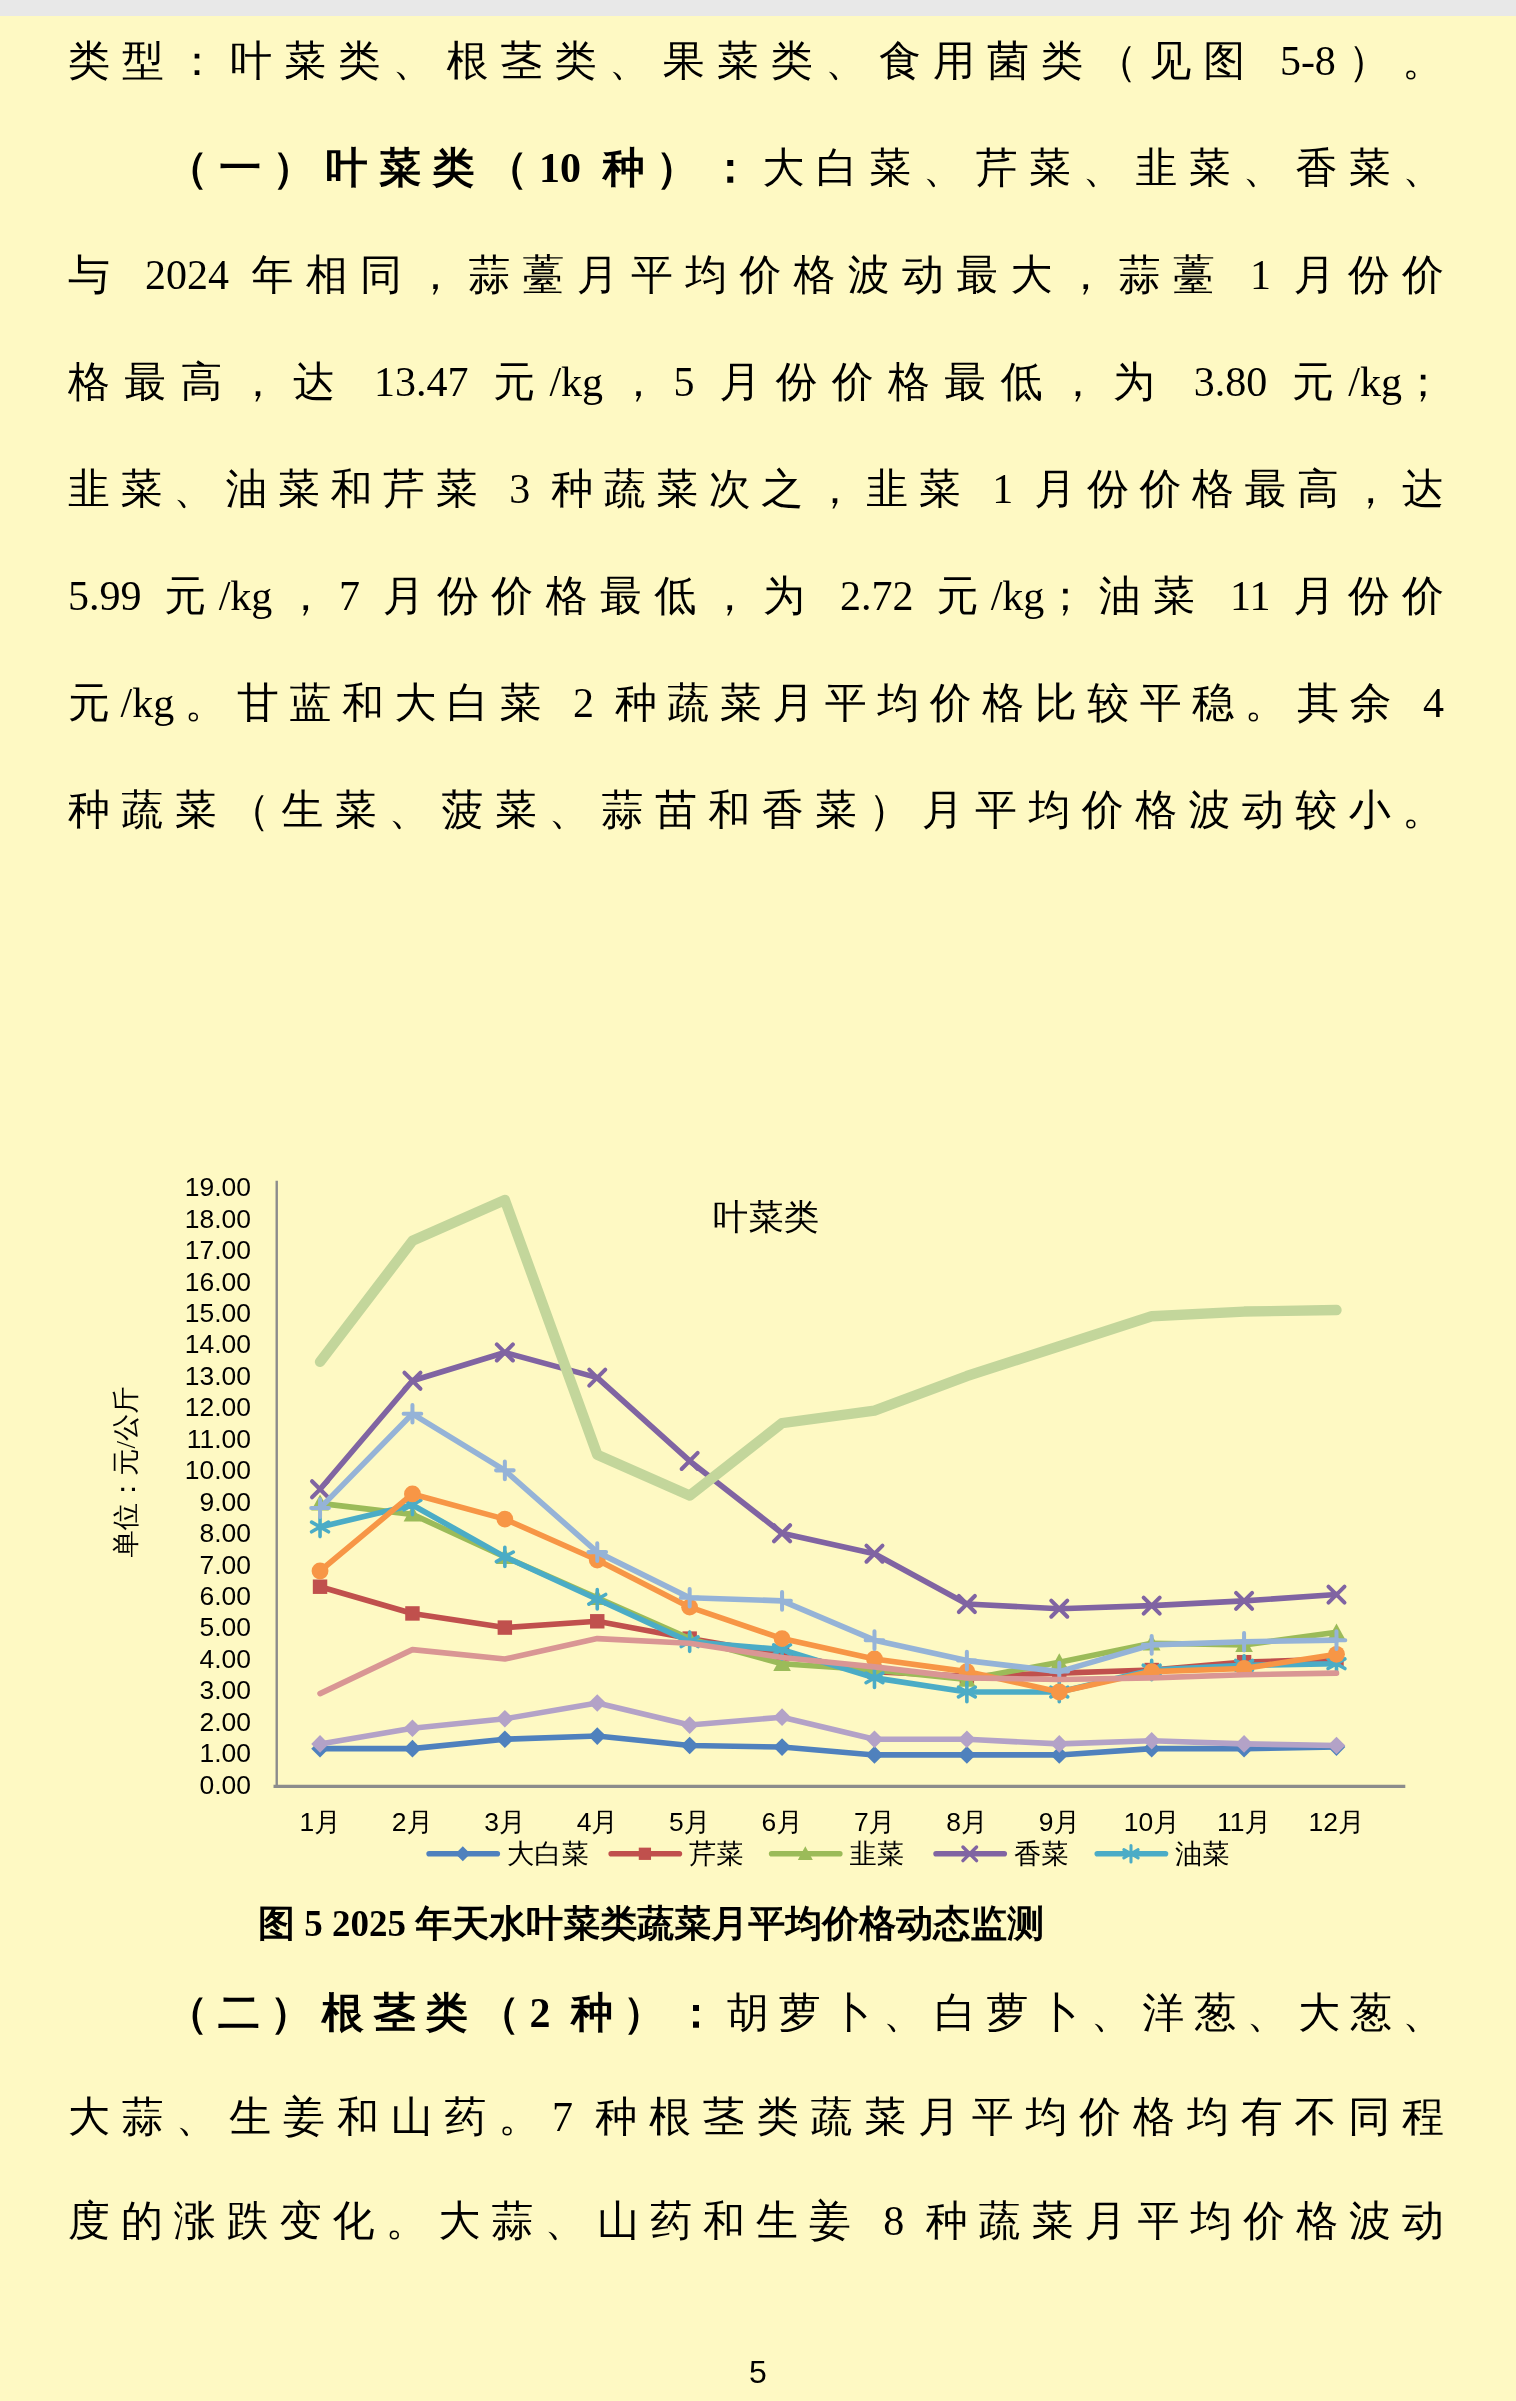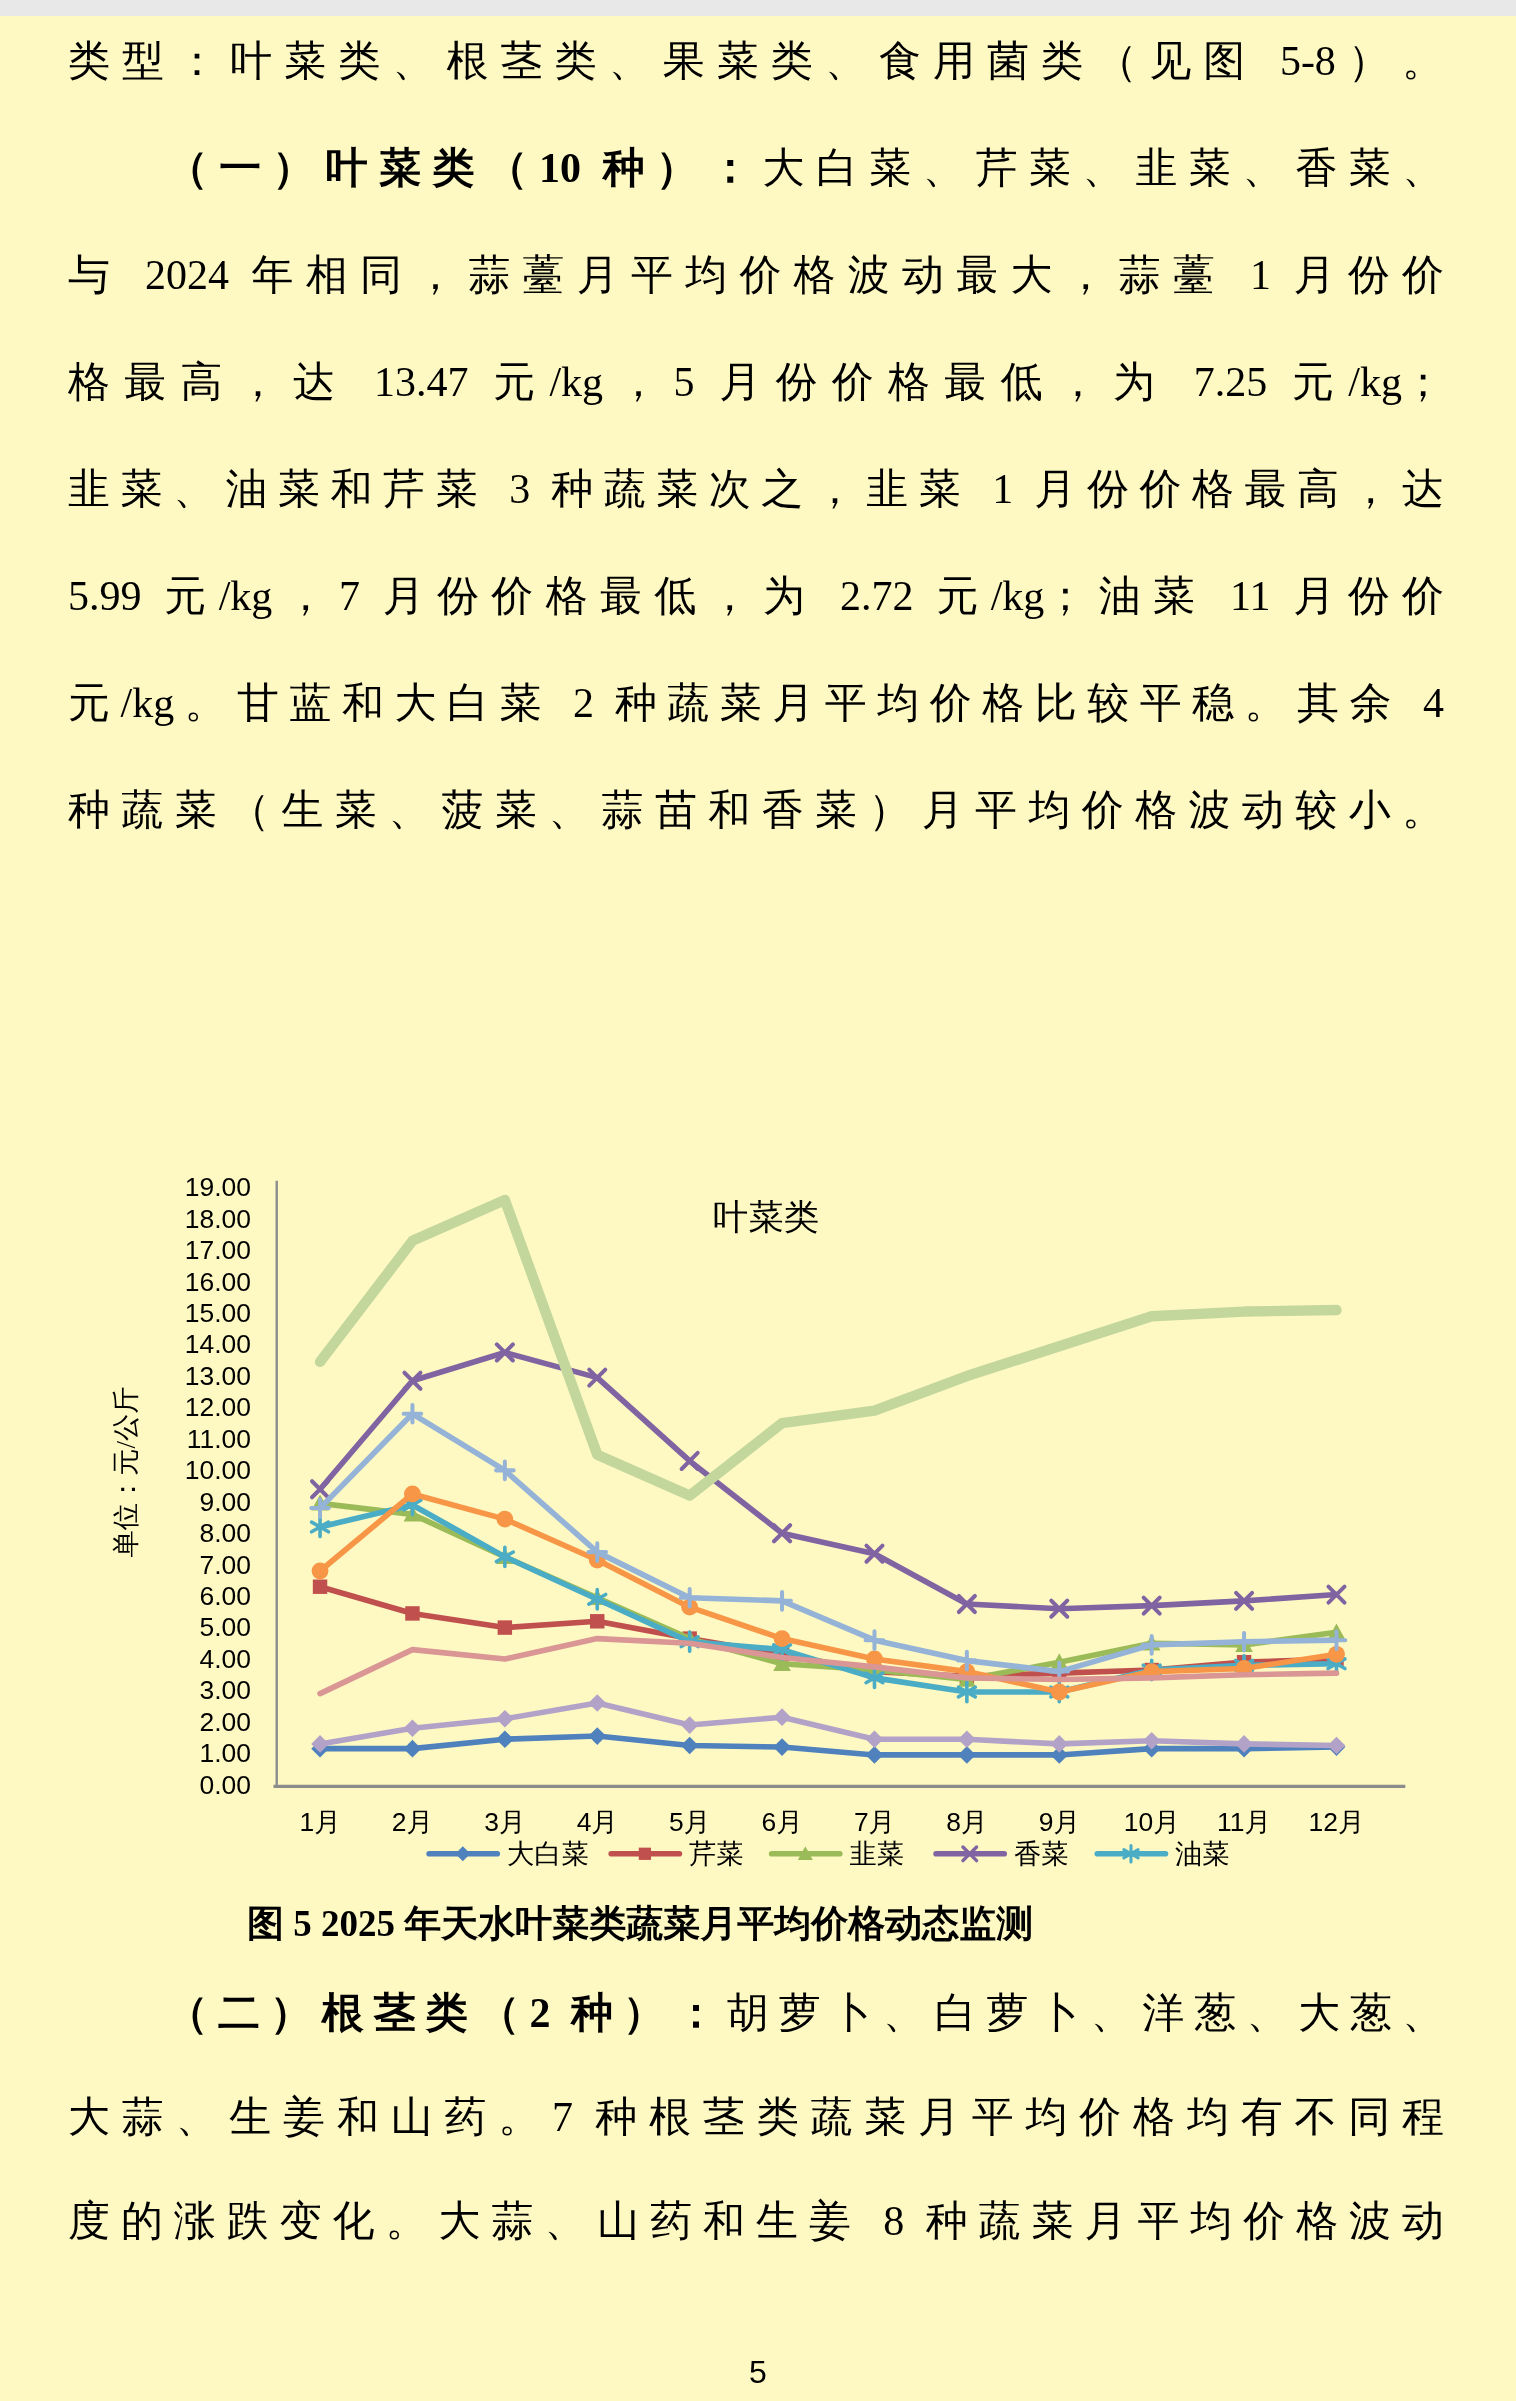--- a/index.html
+++ b/index.html
@@ -40,7 +40,7 @@
       <div class="tline"><span>类型：叶菜类、根茎类、果菜类、食用菌类（见图 5-8）。</span></div>
       <div class="tline indent"><b>（一）叶菜类（10 种）：</b><span>大白菜、芹菜、韭菜、香菜、</span></div>
       <div class="tline"><span>与 2024 年相同，蒜薹月平均价格波动最大，蒜薹 1 月份价</span></div>
-      <div class="tline"><span>格最高，达 13.47 元/kg，5 月份价格最低，为 7.25 元/kg；</span></div>
+      <div class="tline"><span>格最高，达 13.47 元/kg，5 月份价格最低，为 3.80 元/kg；</span></div>
       <div class="tline"><span>韭菜、油菜和芹菜 3 种蔬菜次之，韭菜 1 月份价格最高，达</span></div>
       <div class="tline"><span>5.99 元/kg，7 月份价格最低，为 2.72 元/kg；油菜 11 月份价</span></div>
       <div class="tline"><span>元/kg。甘蓝和大白菜 2 种蔬菜月平均价格比较平稳。其余 4</span></div>

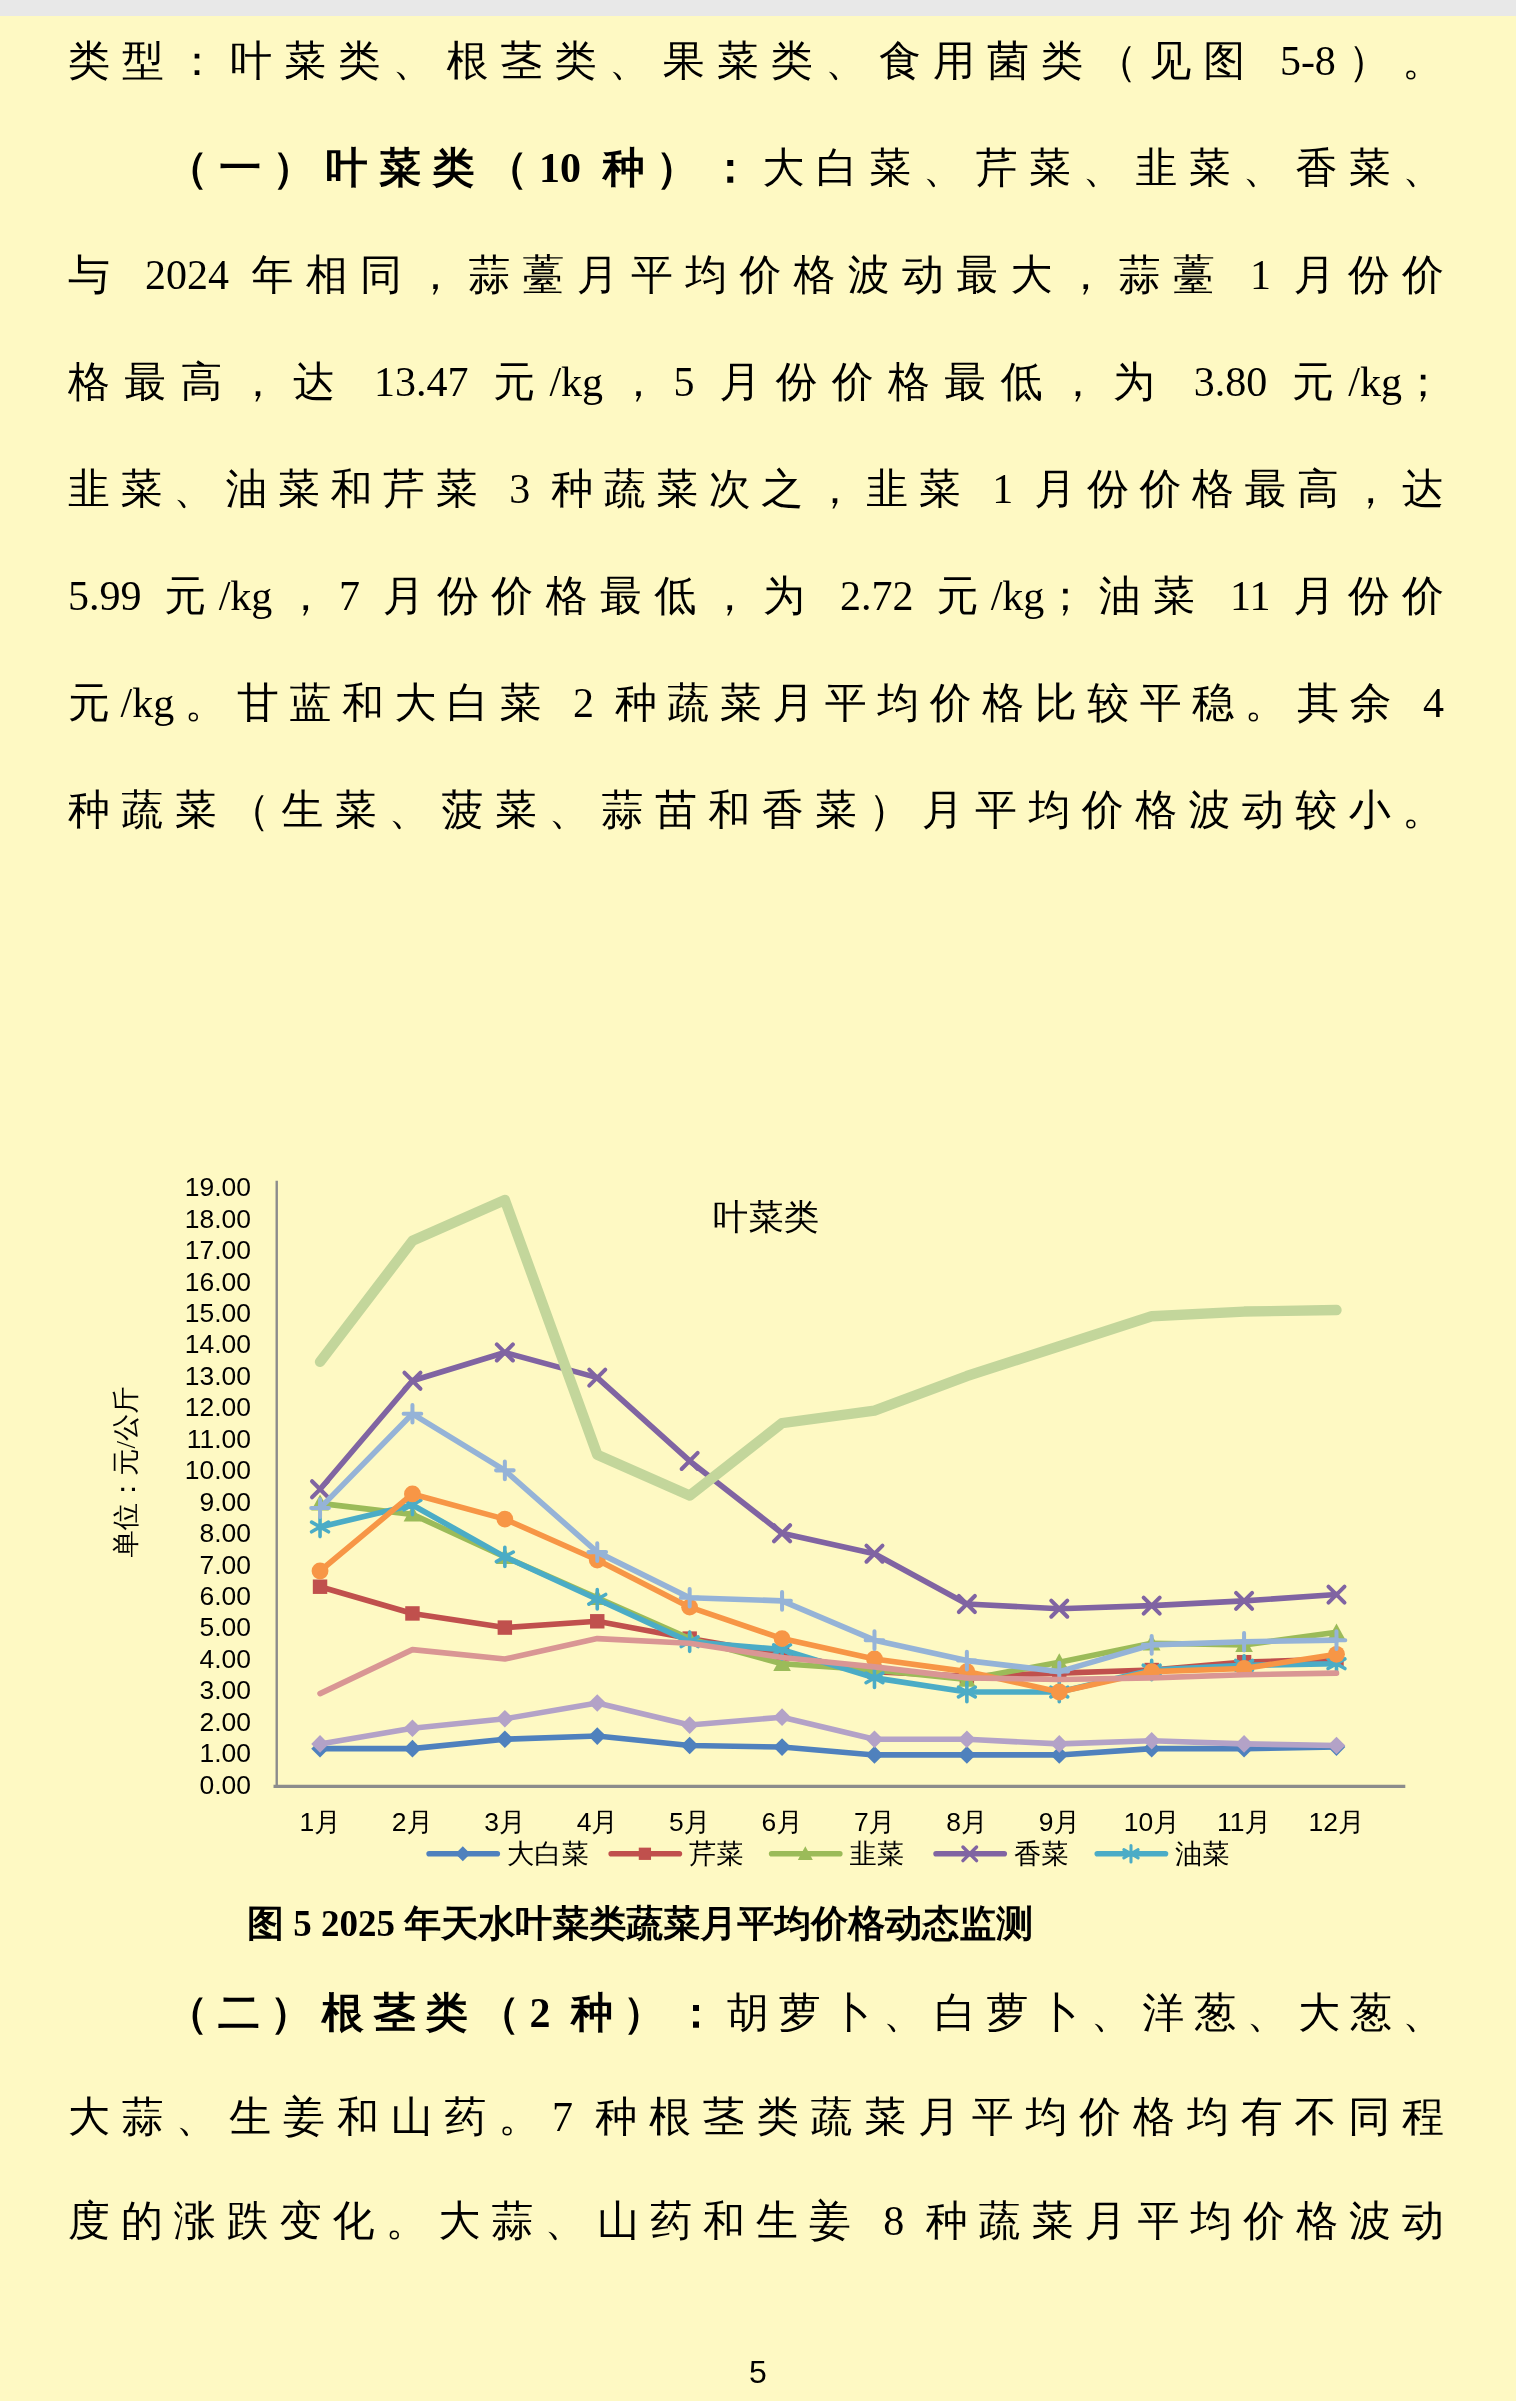--- a/index.html
+++ b/index.html
@@ -20,7 +20,7 @@
   .tline.indent { text-indent:98px; }
   .tline b { font-weight:bold; }
   .caption {
-    position:absolute; top:1877px; left:0; width:1280px;
+    position:absolute; top:1877px; left:11px; width:1280px;
     text-align:center; font-size:37px; font-weight:bold; line-height:61px;
   }
   .pagenum {

